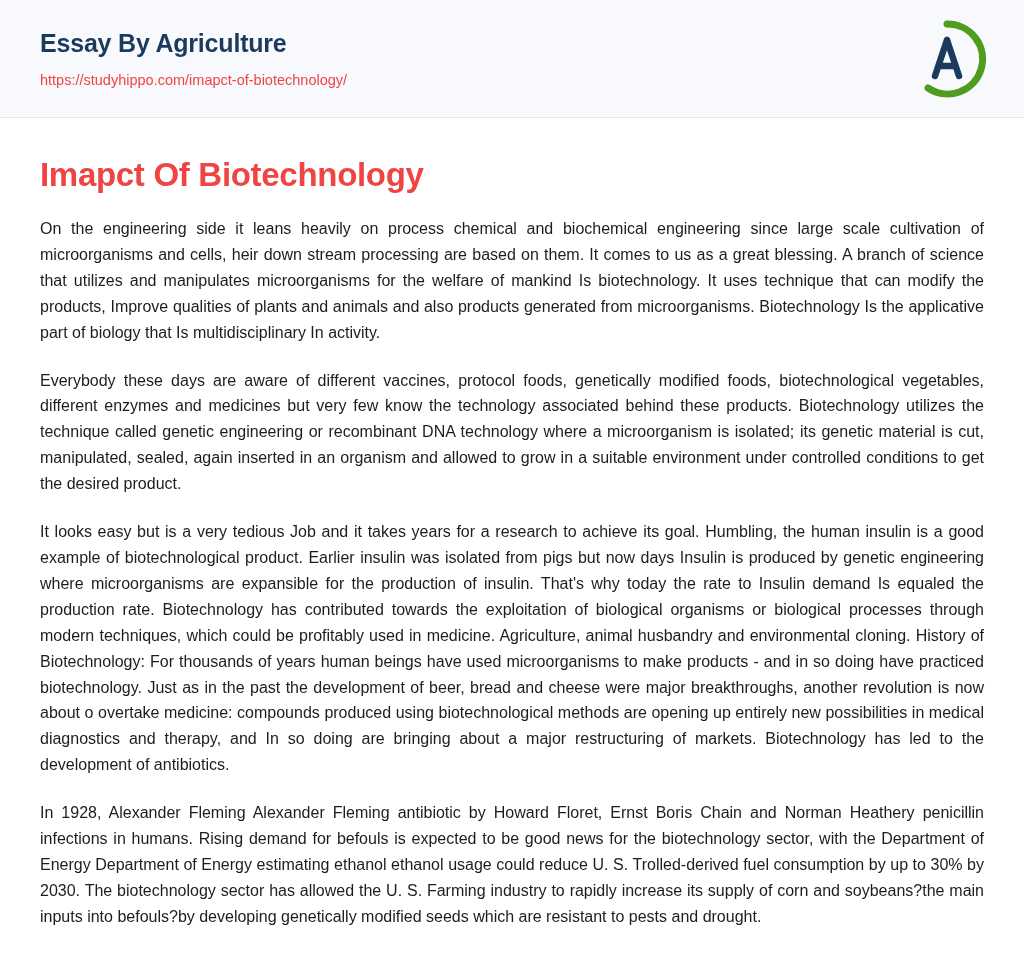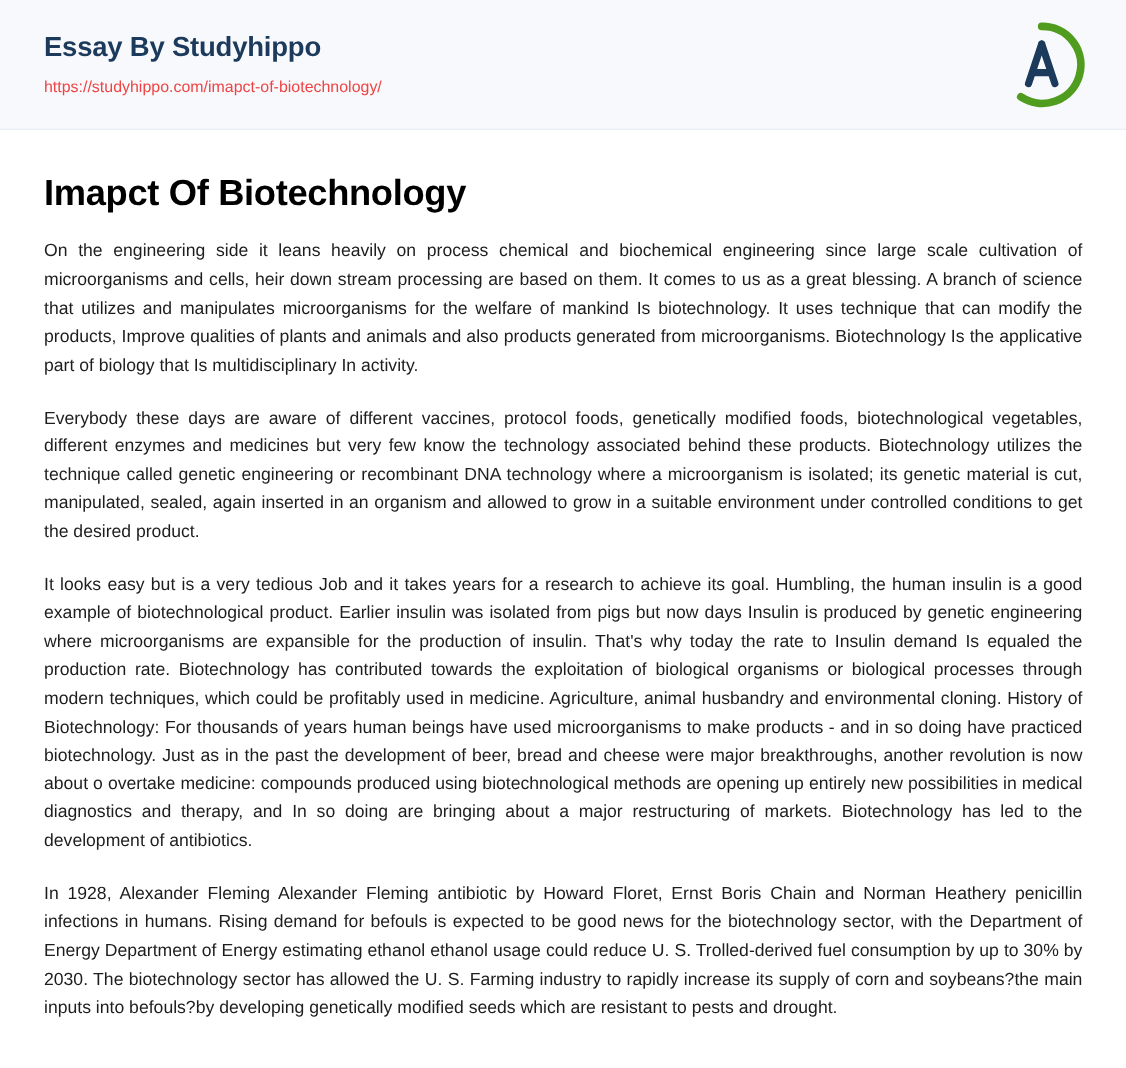--- a/index.html
+++ b/index.html
@@ -71,7 +71,7 @@
 <div class="page">
 
   <div class="header">
-    <div class="brand">Essay By Studyhippo</div>
+    <div class="brand">Essay By Agriculture</div>
     <a class="site-url" href="#">https://studyhippo.com/imapct-of-biotechnology/</a>
     <div class="logo">
       <svg width="82" height="82" viewBox="0 0 82 82" xmlns="http://www.w3.org/2000/svg" aria-hidden="true">

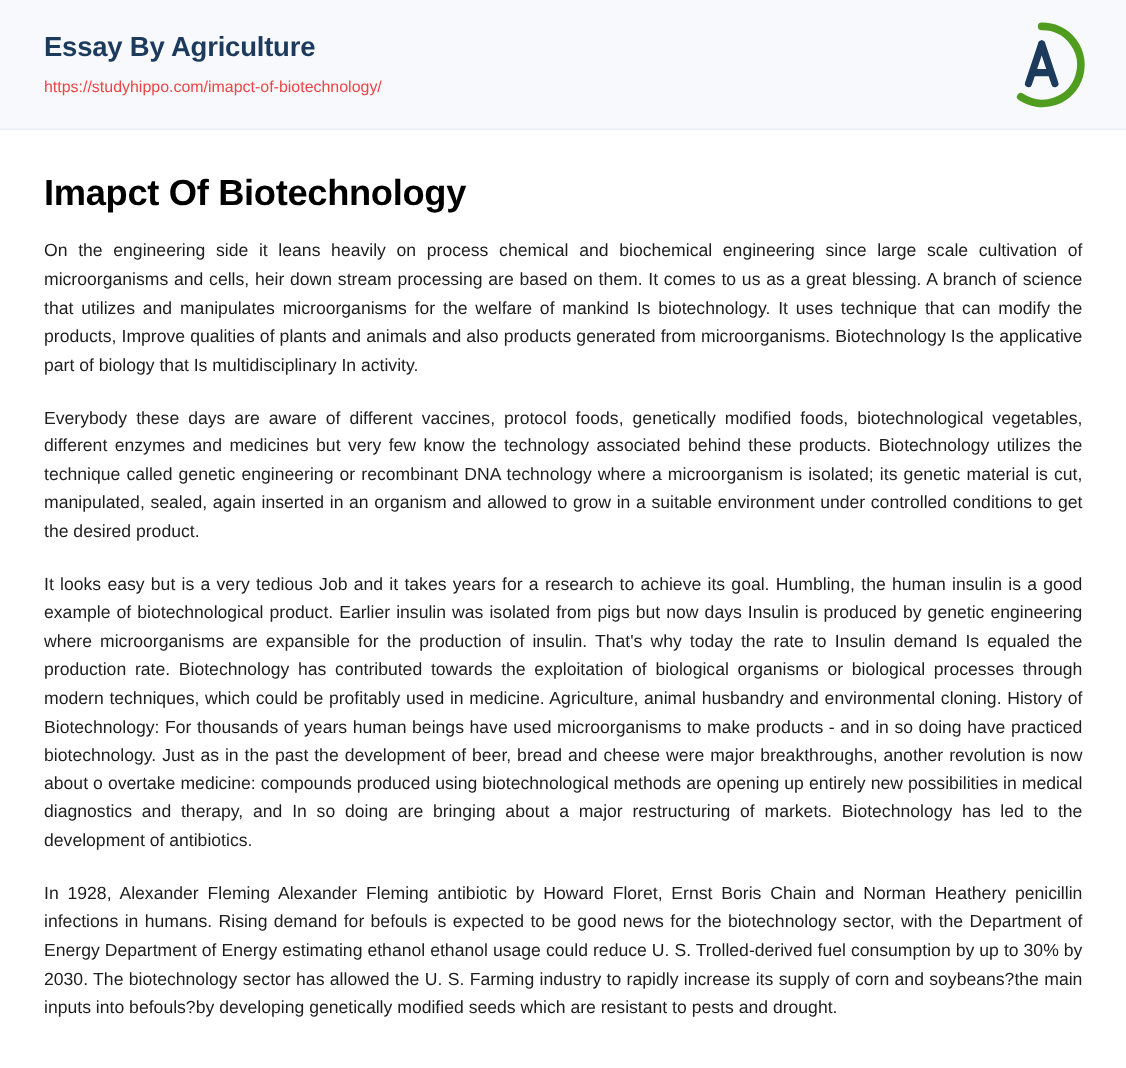--- a/index.html
+++ b/index.html
@@ -52,7 +52,7 @@
   h1.doc-title {
     font-size: 33px;
     font-weight: bold;
-    color: #000000;
+    color: #ef4444;
     margin: 8px 0 22px 0;
     letter-spacing: -0.3px;
   }

